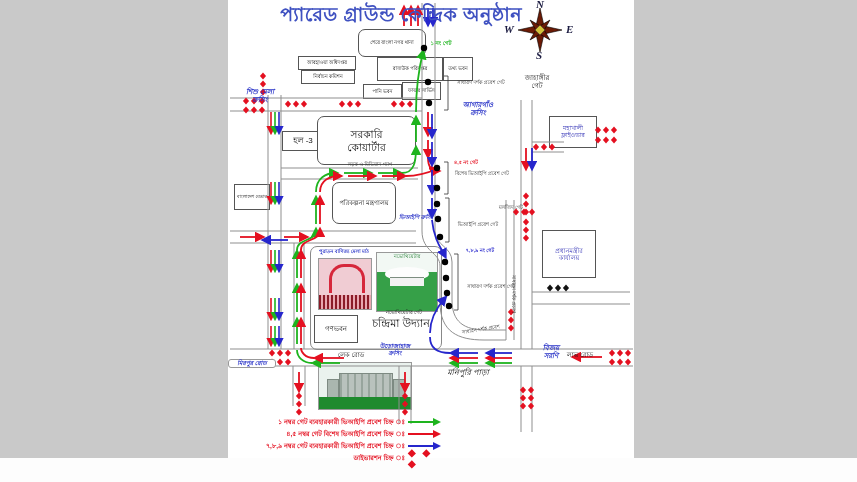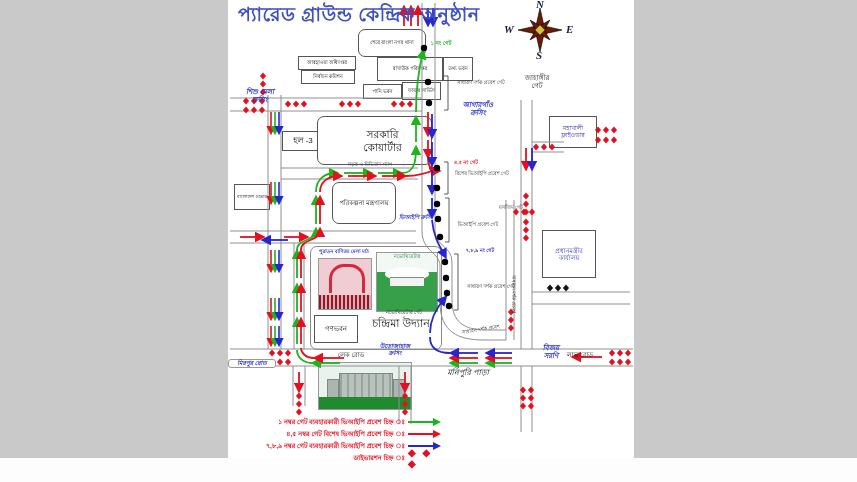--- a/index.html
+++ b/index.html
@@ -13,7 +13,7 @@
   .lbl{position:absolute;white-space:pre-line;text-align:center;line-height:1.1;color:#111;z-index:4;}
   .blue{color:#2a34c8;font-style:italic;font-weight:bold;}
   .tiny{font-size:5px;}
-  .map-title{position:absolute;left:238px;top:0px;width:284px;text-align:left;font-size:19px;font-weight:bold;
+  .map-title{position:absolute;left:238px;top:0px;width:284px;text-align:right;font-size:19px;font-weight:bold;
        color:#3f51c1;z-index:5;letter-spacing:0.5px;}
   .compass-letter{position:absolute;font-family:"Liberation Serif",serif;font-style:italic;font-weight:bold;
        font-size:11px;color:#1a1a40;z-index:4;}

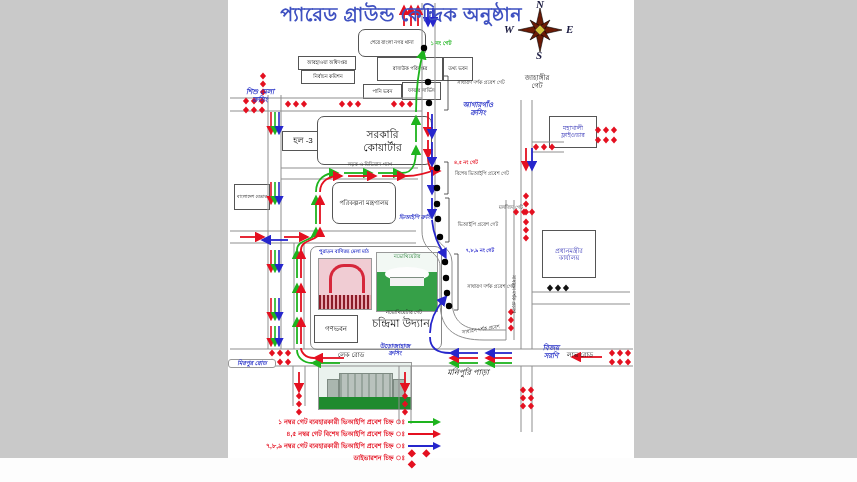--- a/index.html
+++ b/index.html
@@ -53,7 +53,7 @@
   <div class="box" style="left:402px;top:82px;width:37px;height:16px;font-size:5px;">ফায়ার সার্ভিস</div>
   <div class="box" style="left:234px;top:184px;width:34px;height:24px;font-size:4.5px;">বাংলাদেশ বেতার</div>
   <div class="box" style="left:282px;top:131px;width:40px;height:18px;font-size:8px;">হল -3</div>
-  <div class="box rbox" style="left:317px;top:116px;width:97px;height:47px;font-size:10.5px;padding-left:16px;">সরকারি
+  <div class="box rbox" style="left:317px;top:116px;width:97px;height:47px;font-size:10.5px;">সরকারি
 কোয়ার্টার</div>
   <div class="box rbox" style="left:332px;top:182px;width:62px;height:40px;font-size:6.5px;">পরিকল্পনা মন্ত্রণালয়</div>
   <div class="box" style="left:542px;top:230px;width:52px;height:46px;font-size:6.5px;color:#3a3ab8;">প্রধানমন্ত্রীর

